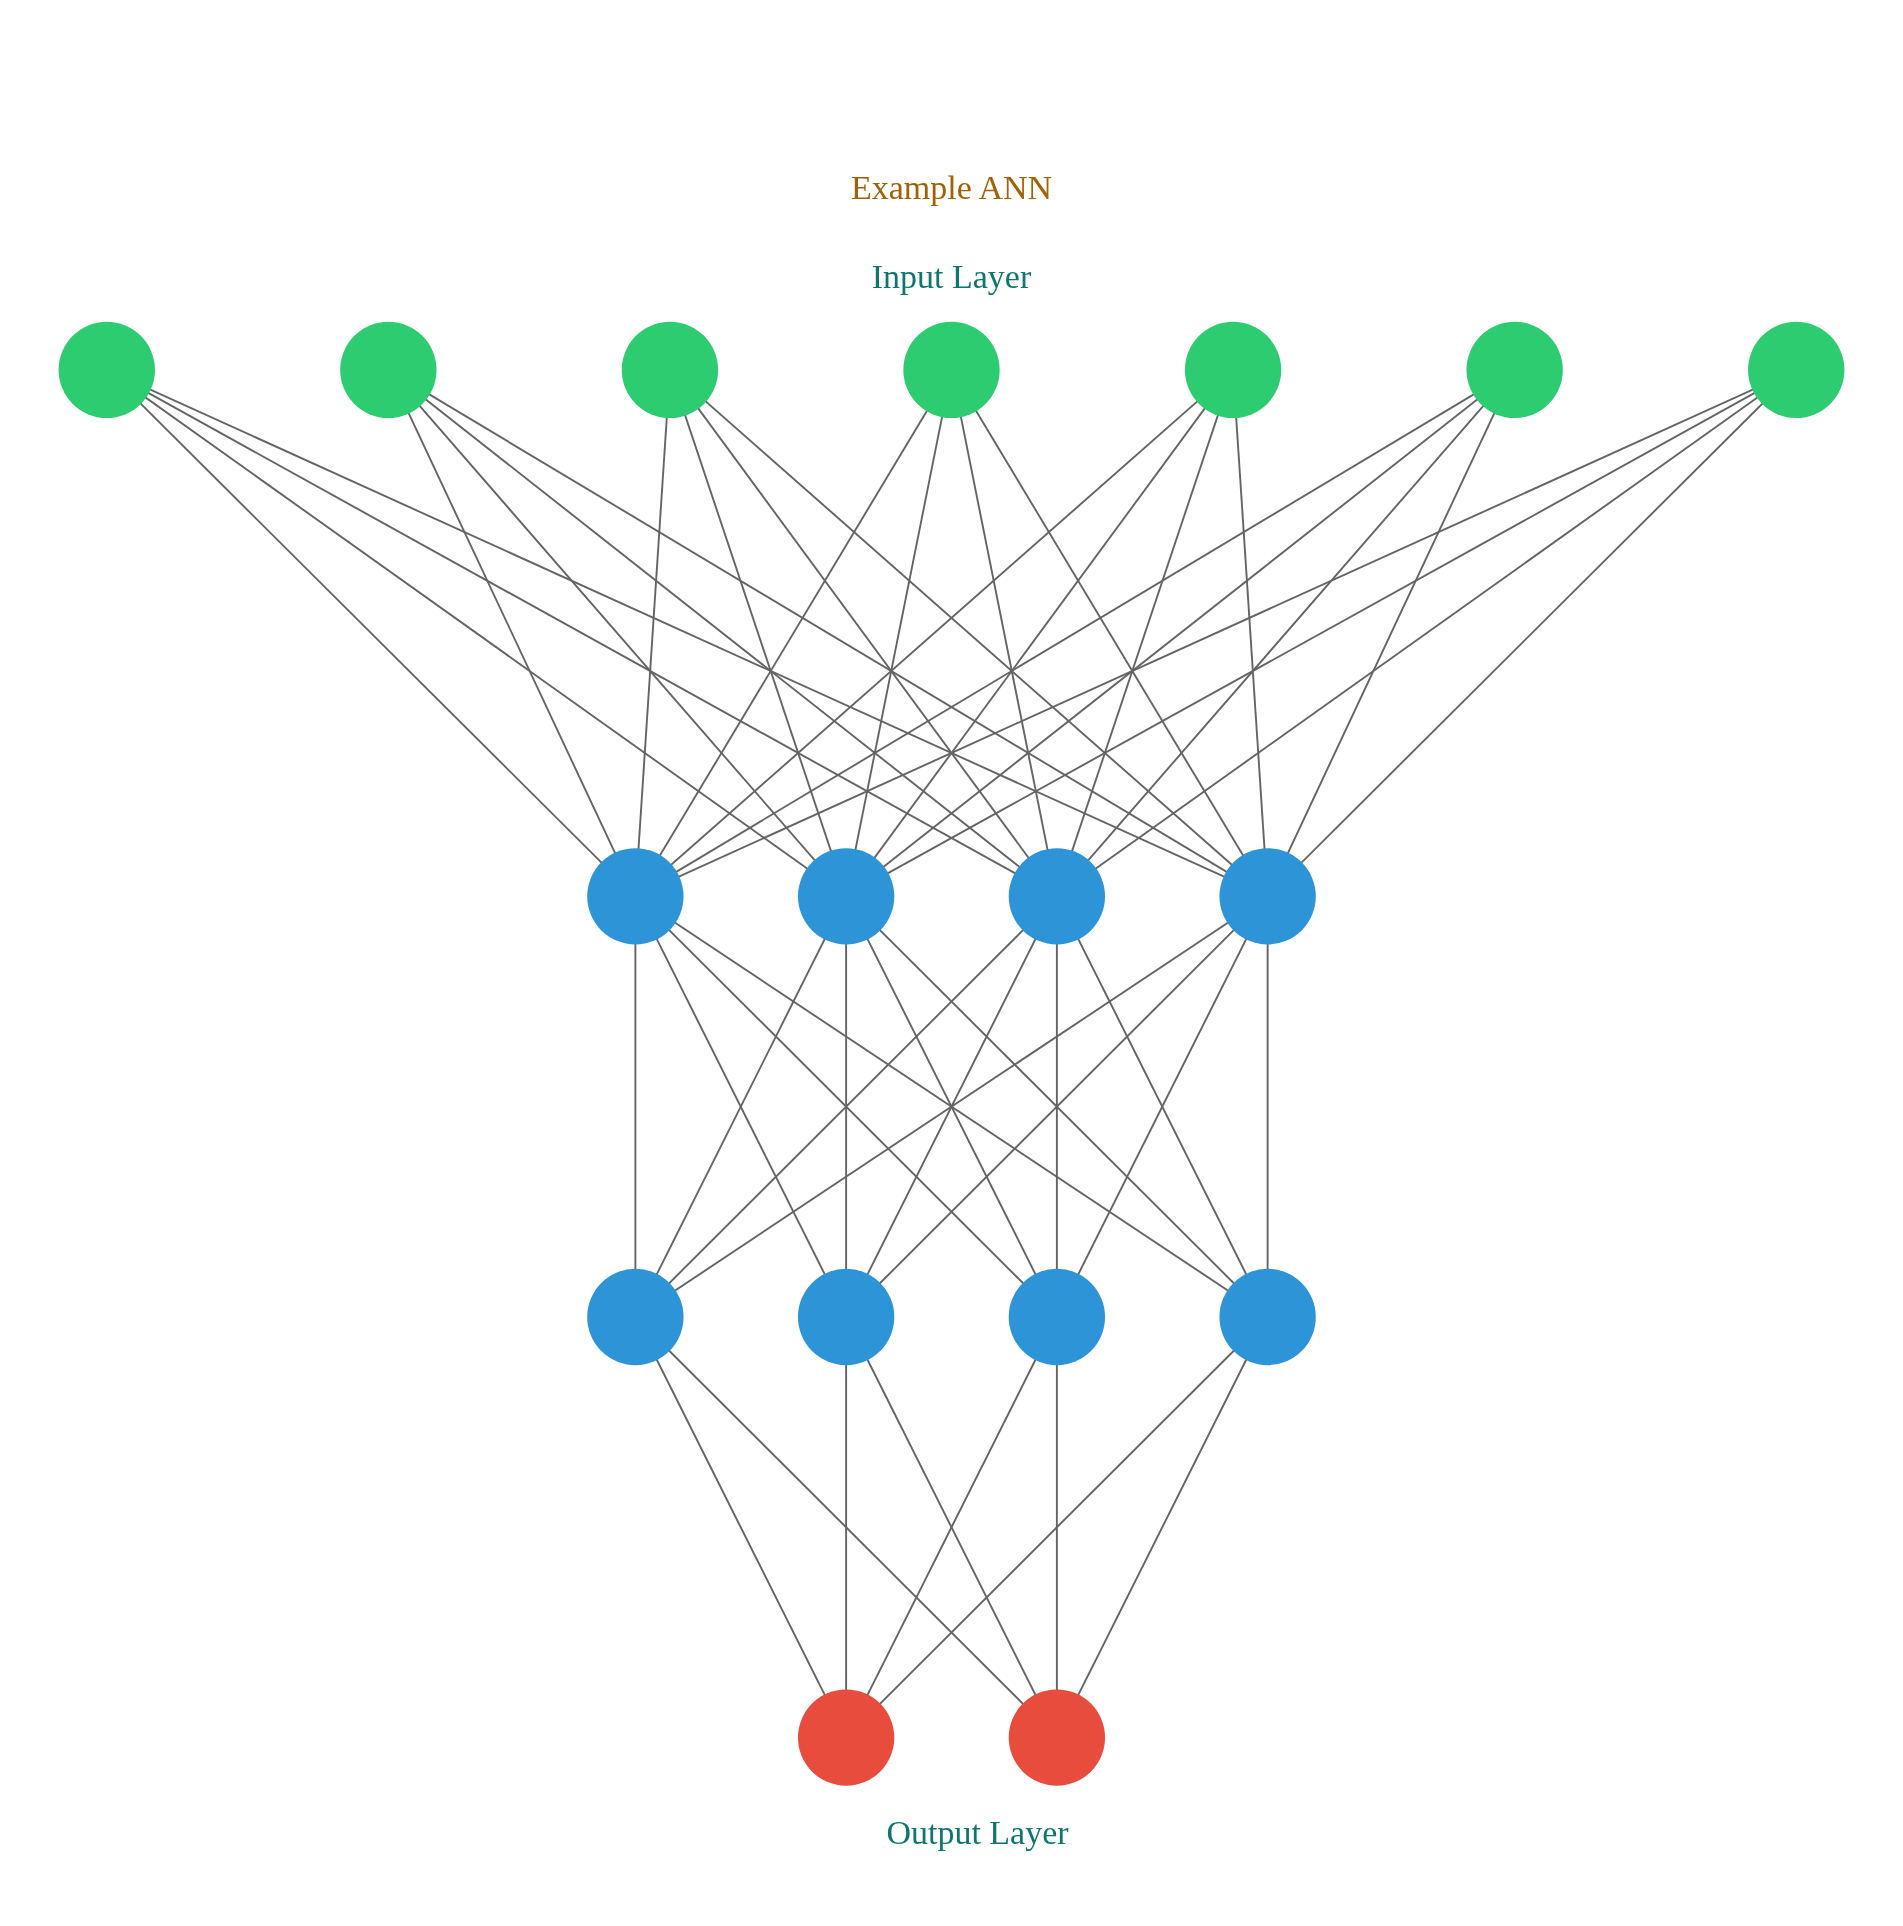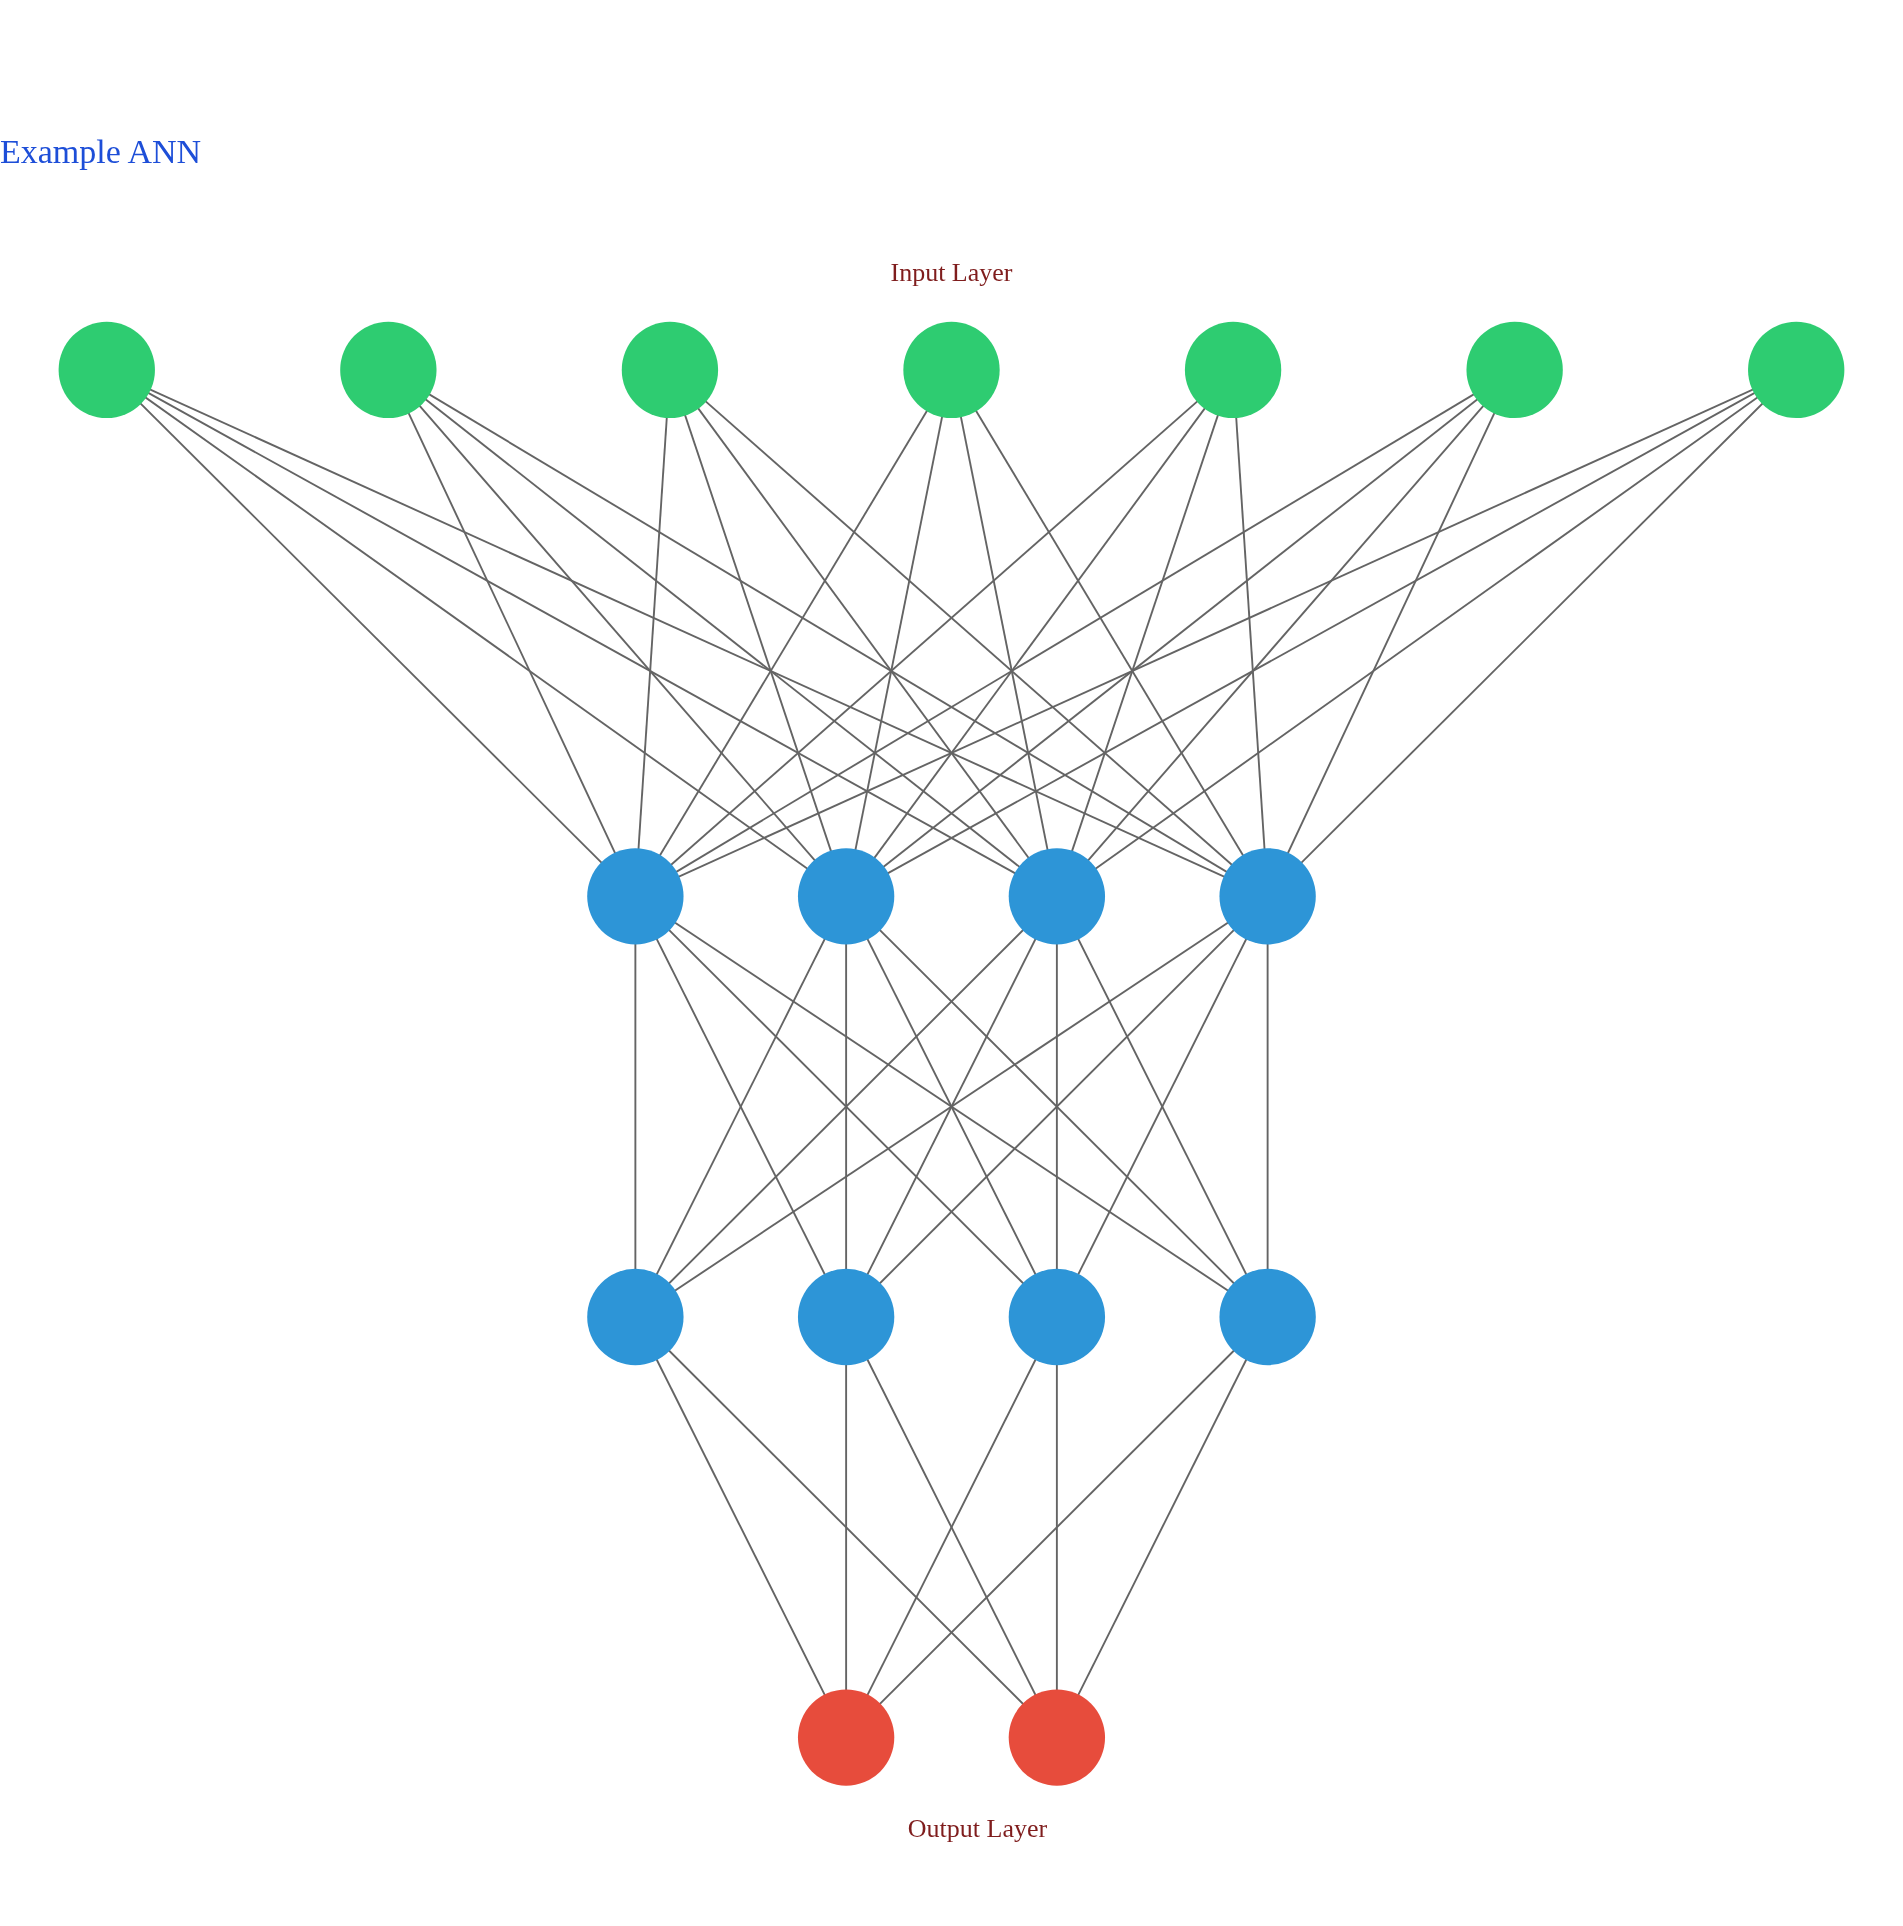--- a/index.html
+++ b/index.html
@@ -14,8 +14,10 @@
     .title {
       position: absolute;
       font-size: 34px;
-      color: #1d4ed8;
+      color: #a16207;
+      text-align: center;
       width: 100%;
+      margin-top: 36px;
     }
     .layer-label {
       position: absolute;

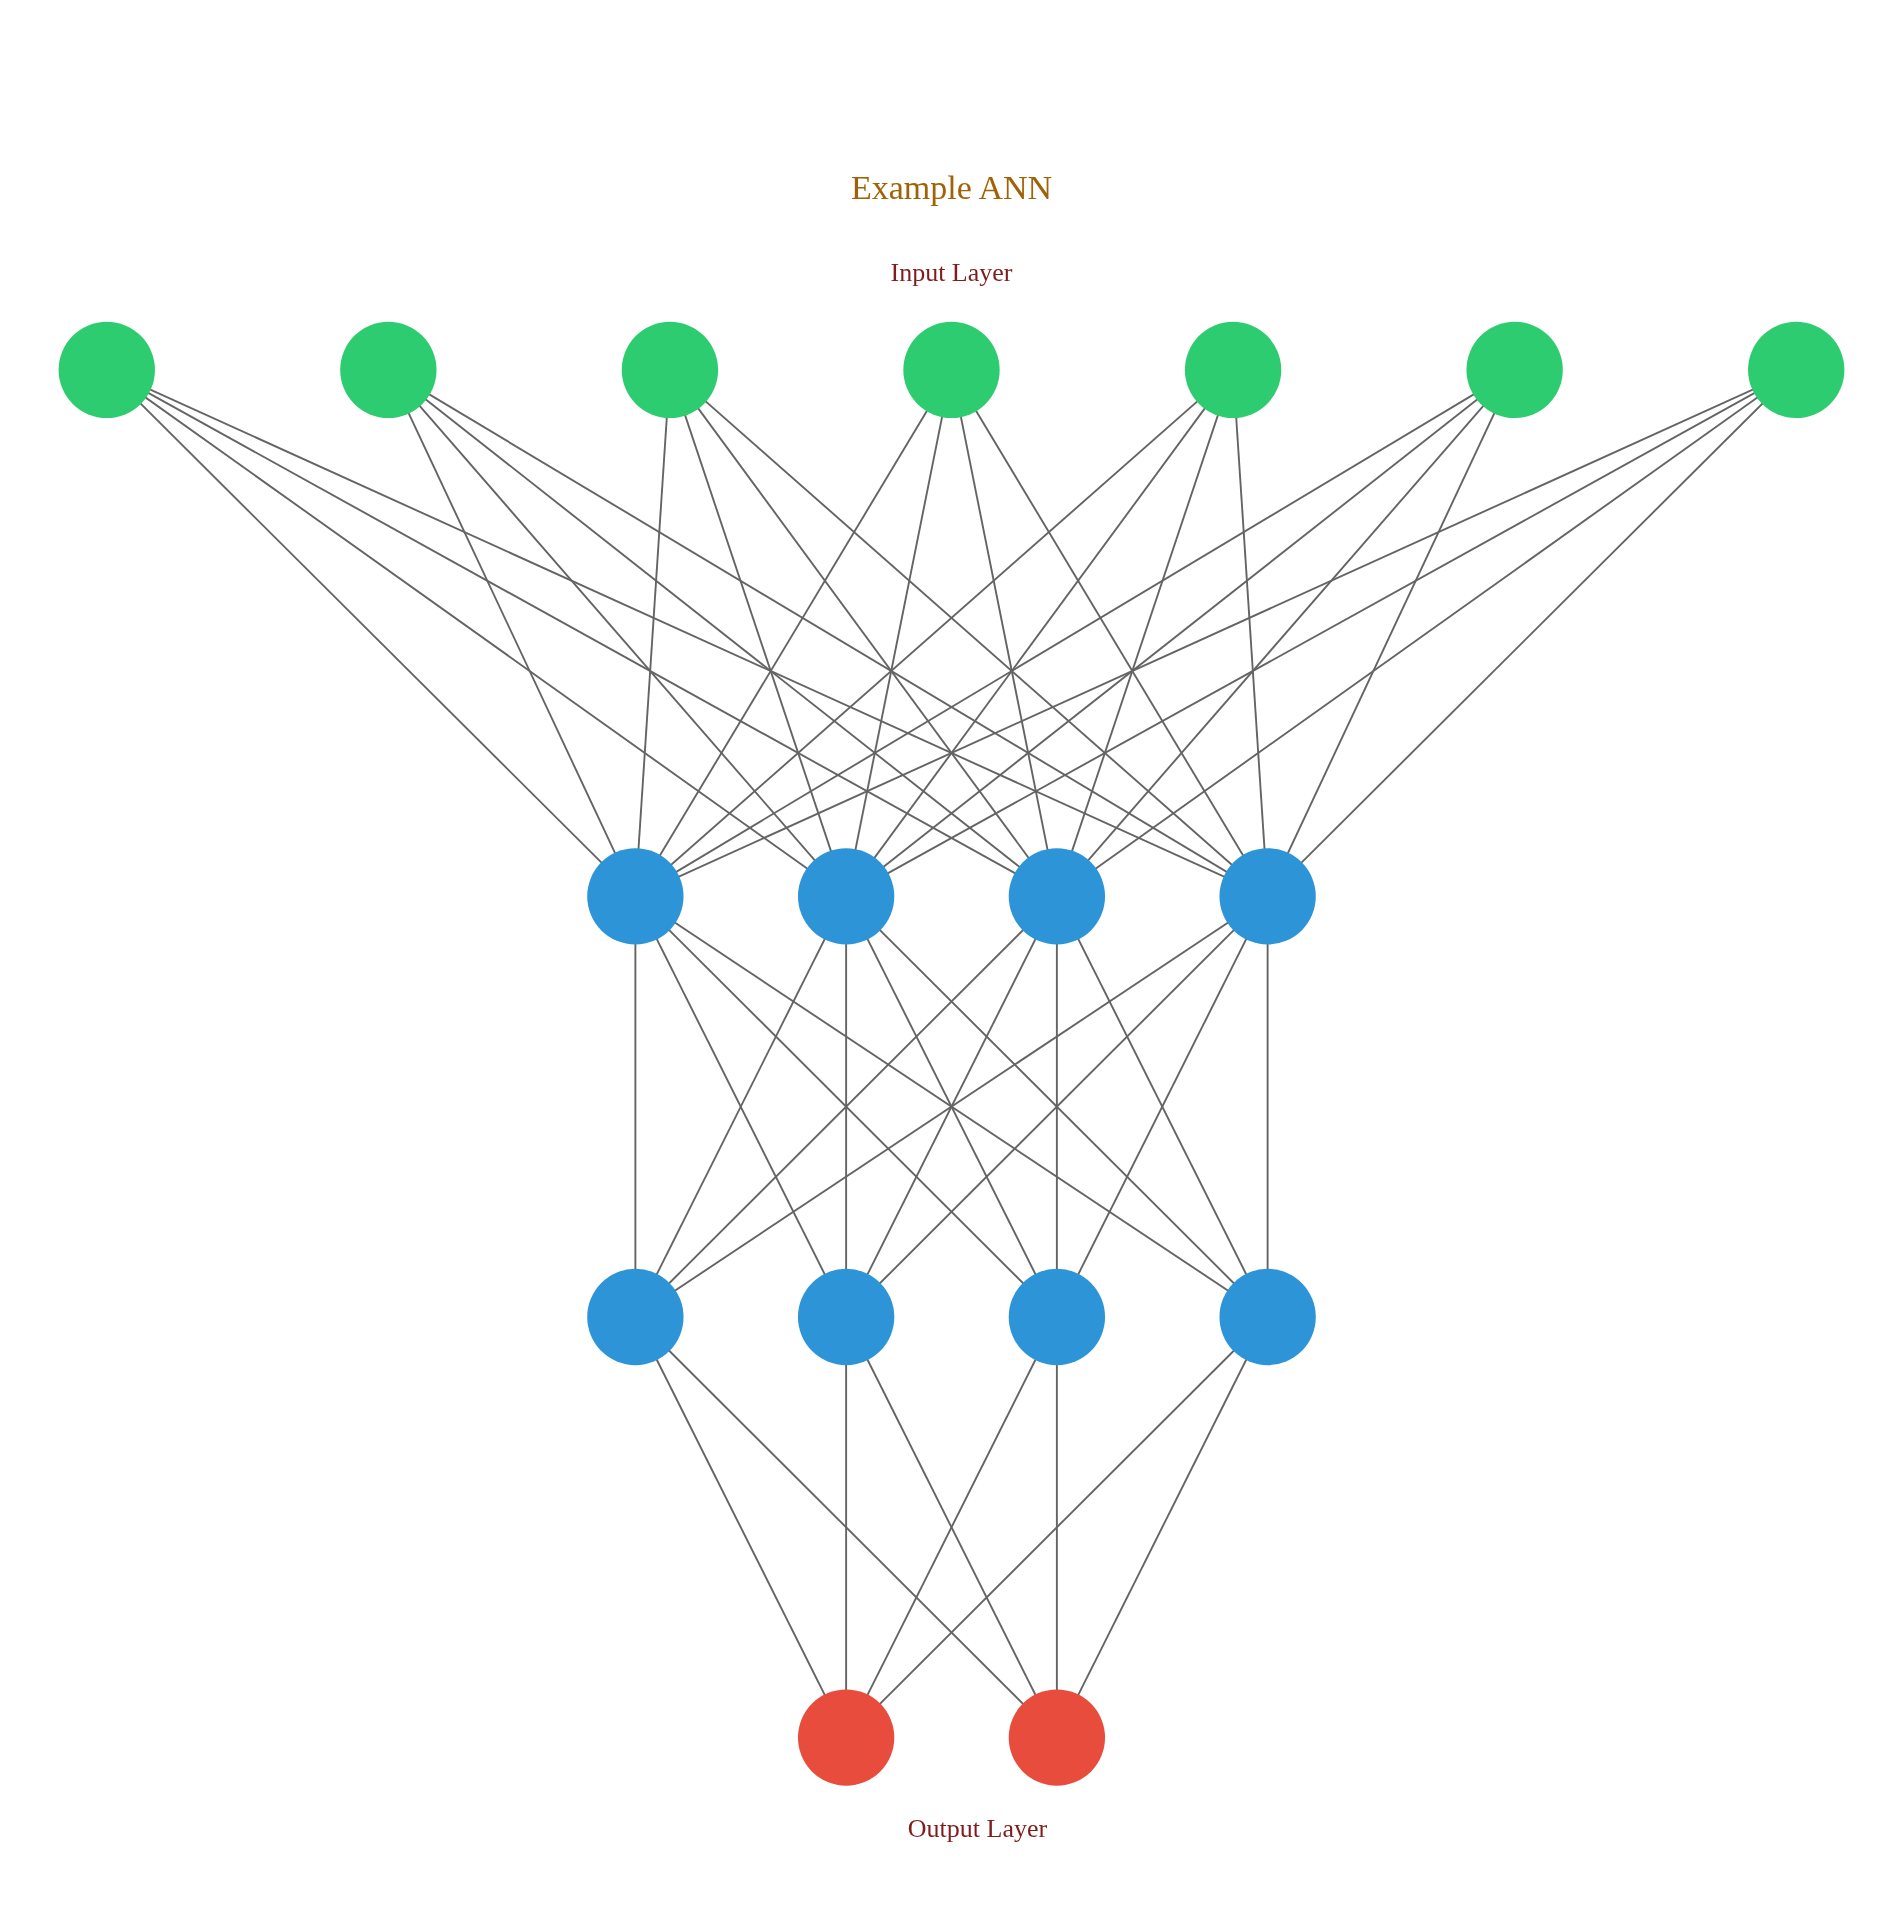--- a/index.html
+++ b/index.html
@@ -21,8 +21,8 @@
     }
     .layer-label {
       position: absolute;
-      font-size: 26px;
-      color: #7f1d1d;
+      font-size: 34px;
+      color: #0f766e;
       text-align: center;
       width: 100%;
     }

